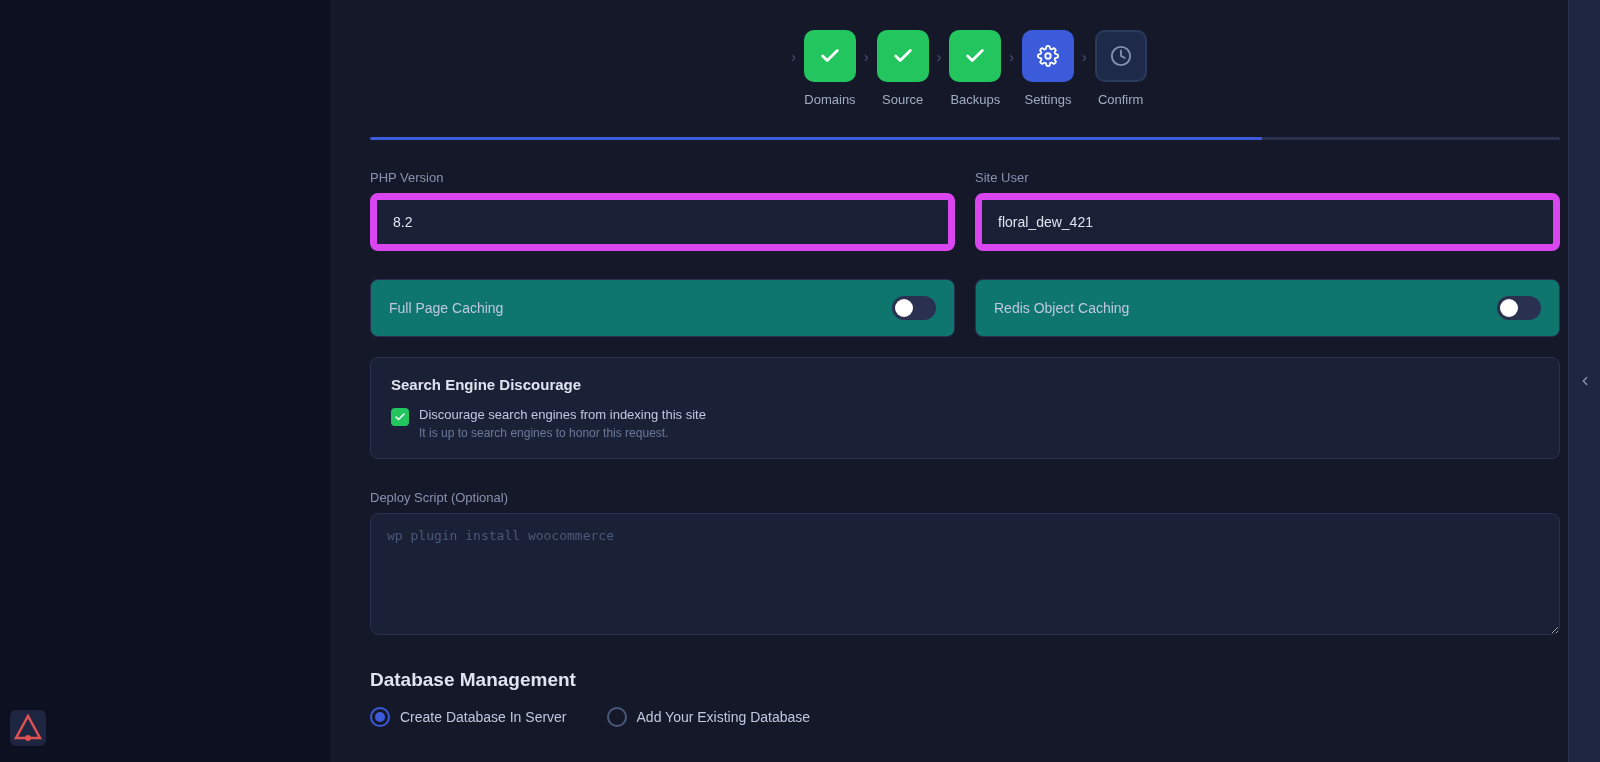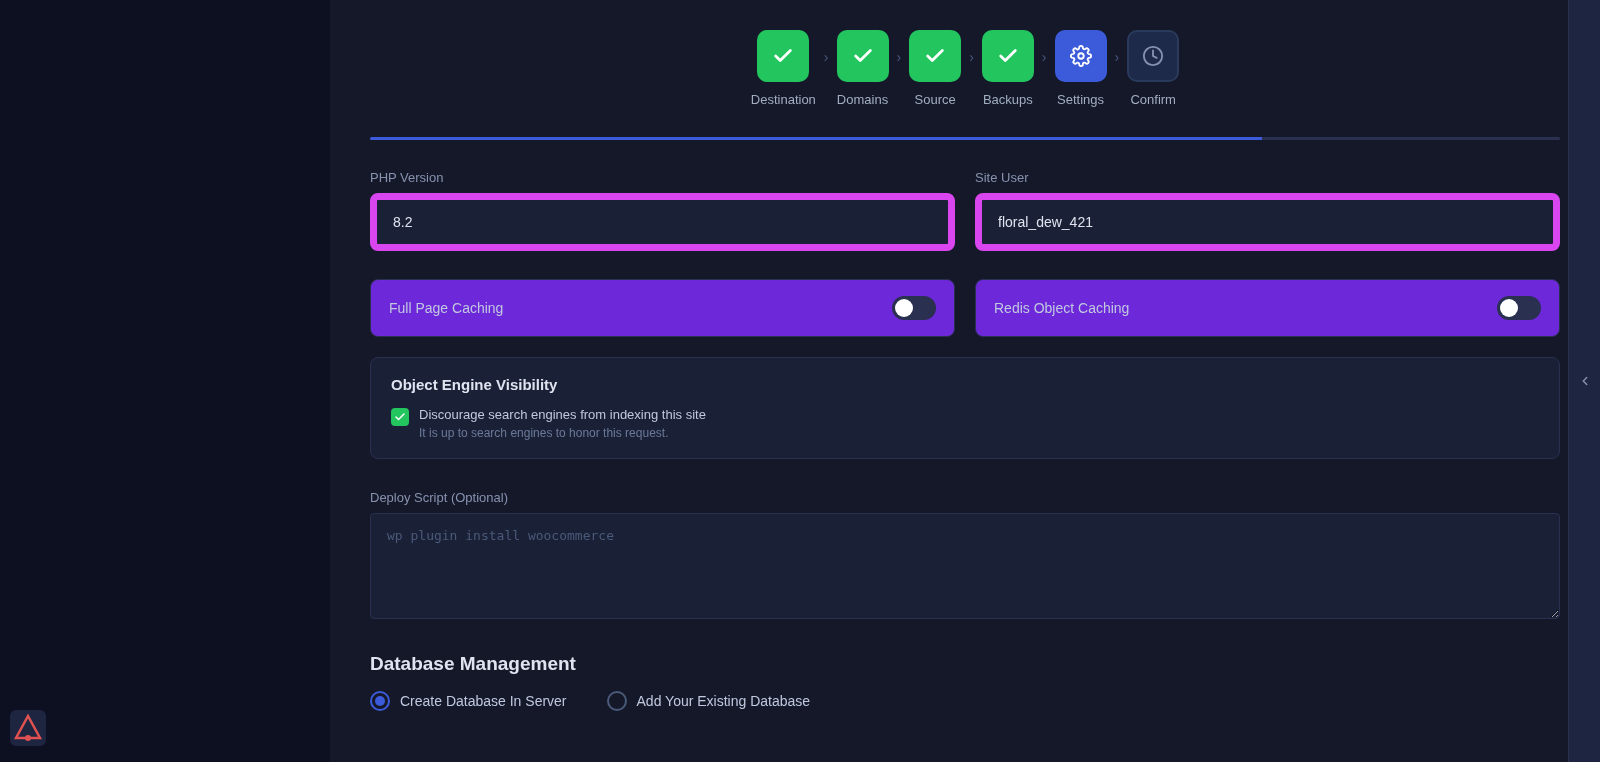--- a/index.html
+++ b/index.html
@@ -320,14 +320,6 @@
 
   <div class="stepper">
 
-    <div class="step-item">
-      <div class="step-icon completed">
-        <svg width="22" height="22" viewBox="0 0 24 24" fill="none" stroke="#fff" stroke-width="3" stroke-linecap="round" stroke-linejoin="round">
-          <polyline points="20 6 9 17 4 12"></polyline>
-        </svg>
-      </div>
-      <span class="step-label">Destination</span>
-    </div>
     <span class="step-arrow">›</span>
 
     <div class="step-item">

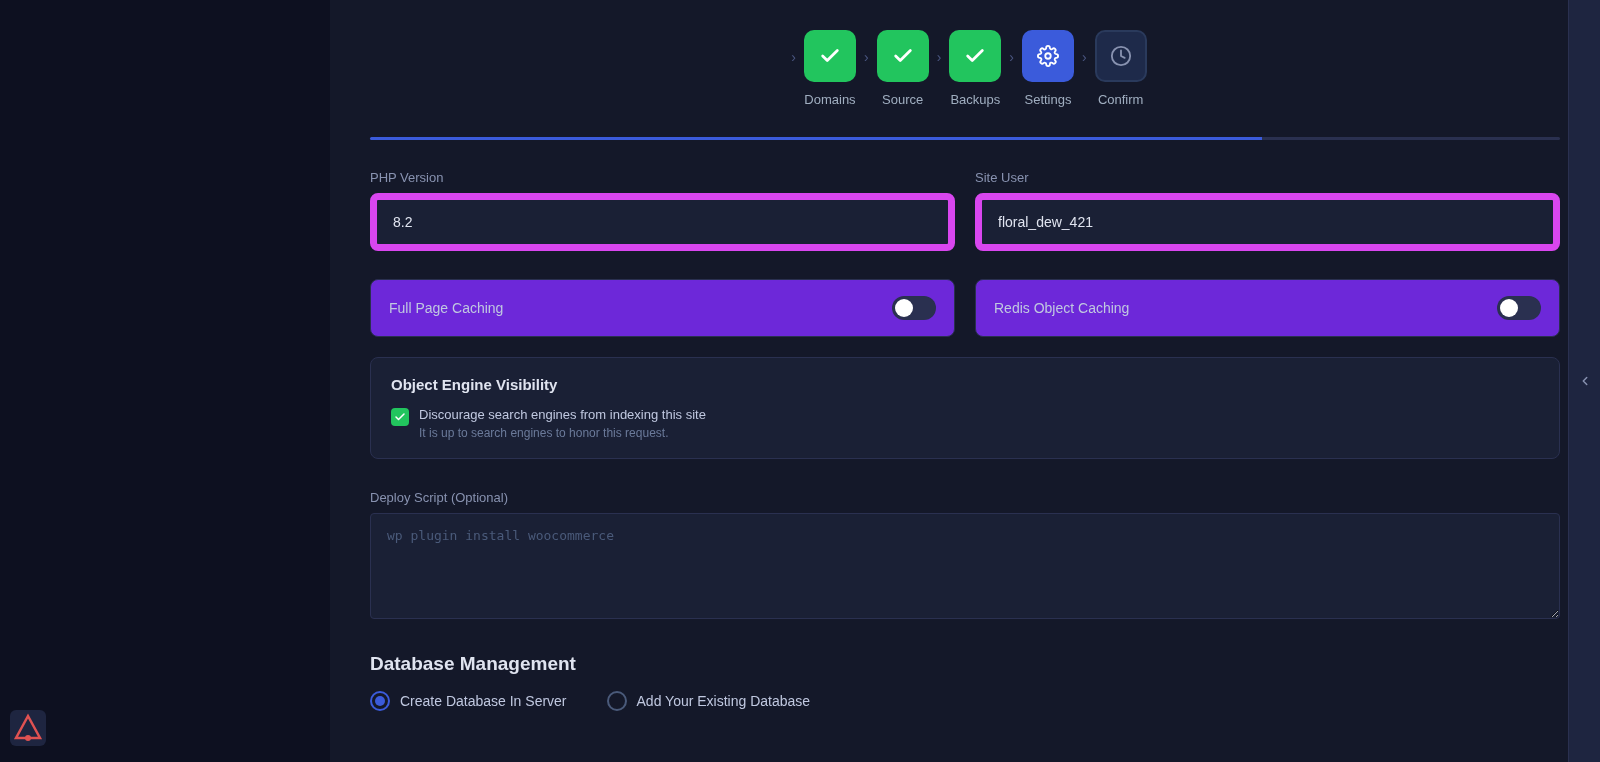--- a/index.html
+++ b/index.html
@@ -142,7 +142,7 @@
 
     .toggle-card {
       flex: 1;
-      background-color: #6d28d9;
+      background-color: #0f766e;
       border: 1px solid #2a3050;
       border-radius: 8px;
       padding: 16px 18px;

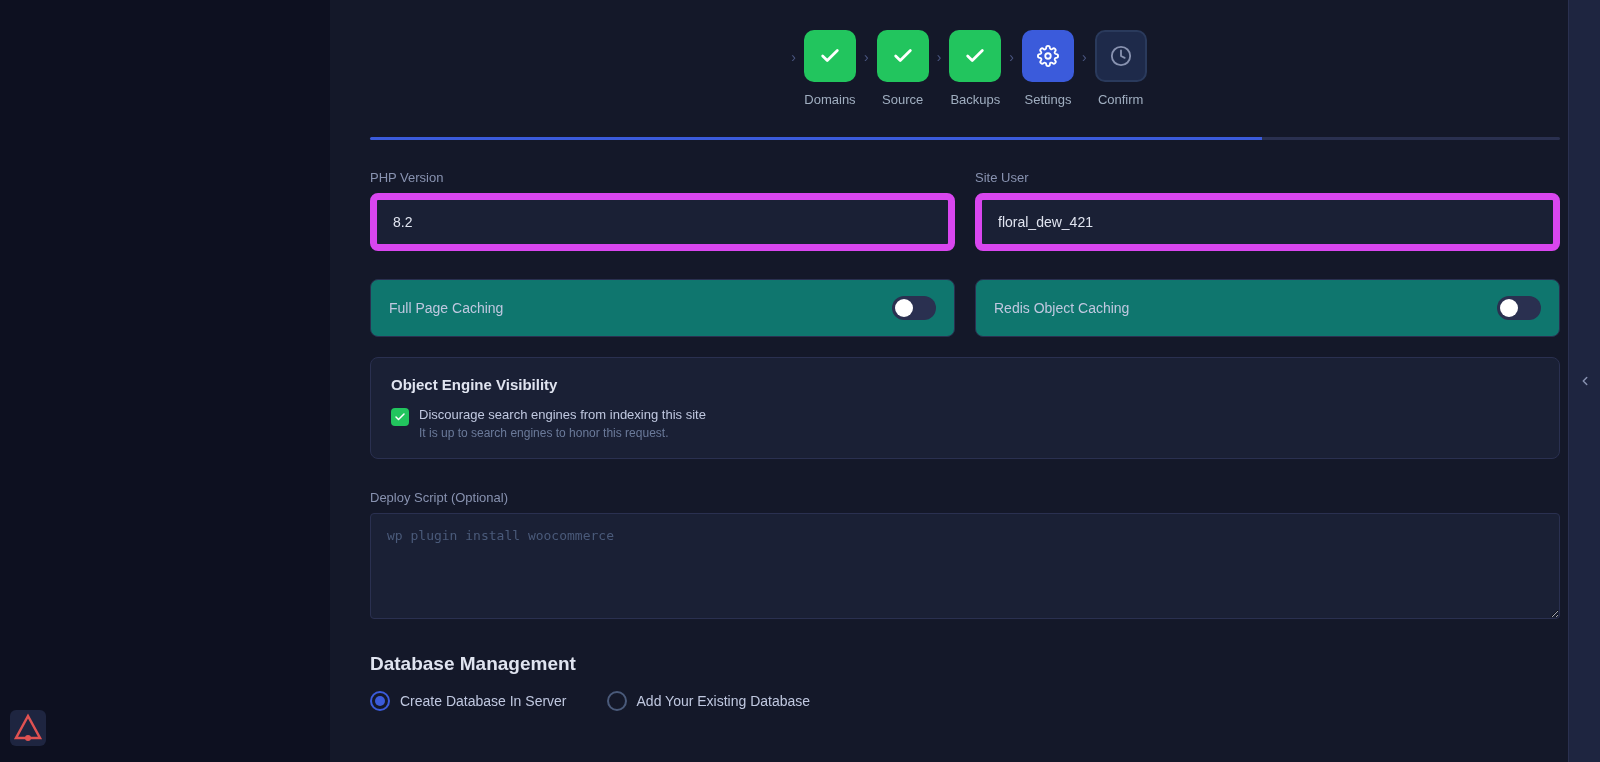--- a/index.html
+++ b/index.html
@@ -405,7 +405,7 @@
   </div>
 
   <div class="sev-card">
-    <div class="sev-title">Object Engine Visibility</div>
+    <div class="sev-title">Search Engine Discourage</div>
     <div class="sev-checkbox-row">
       <div class="sev-checkbox">
         <svg width="12" height="12" viewBox="0 0 24 24" fill="none" stroke="#fff" stroke-width="3" stroke-linecap="round" stroke-linejoin="round">

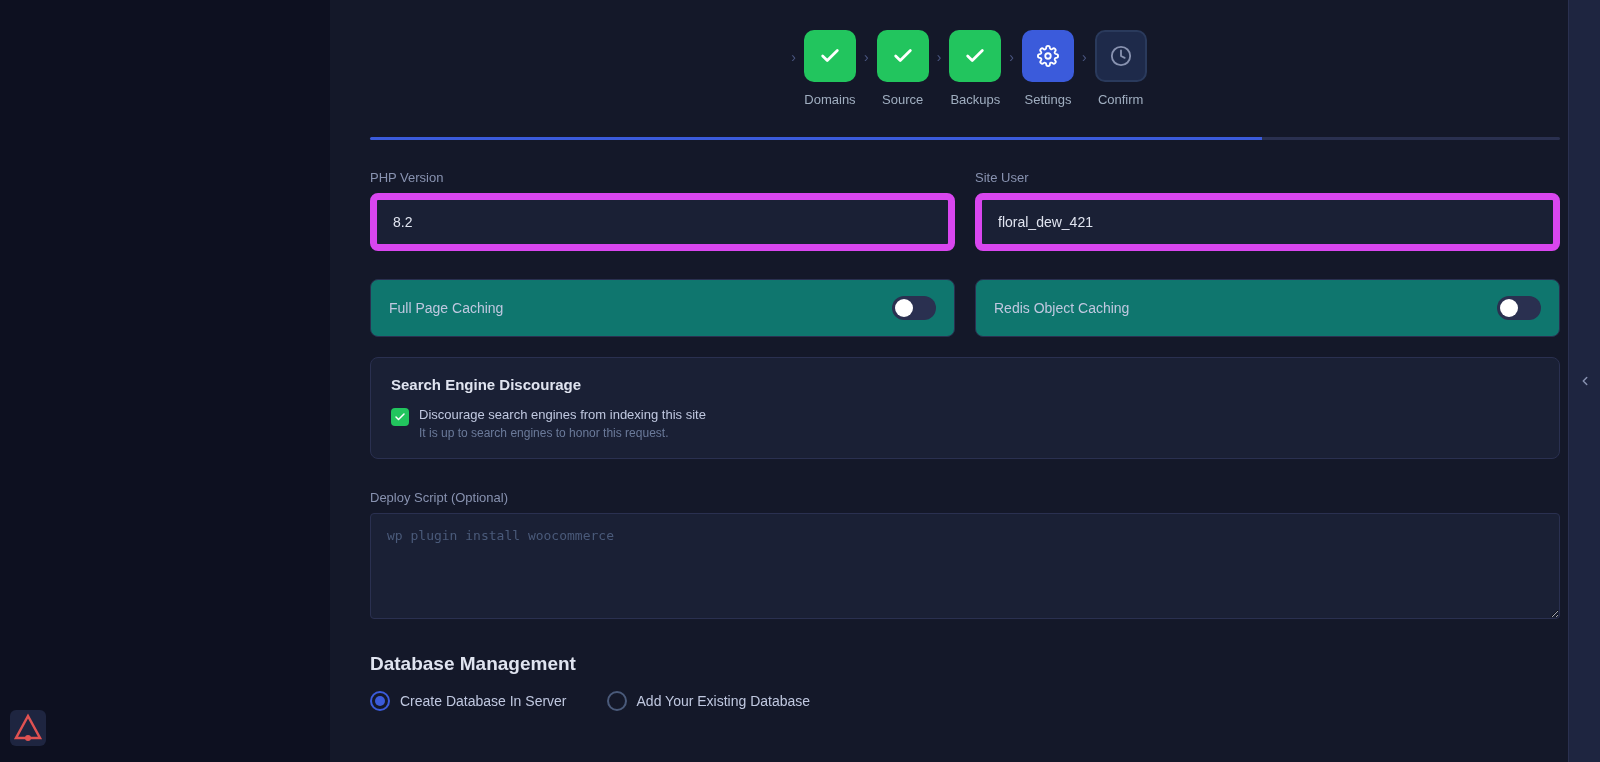--- a/index.html
+++ b/index.html
@@ -240,11 +240,11 @@
       width: 100%;
       background-color: #1a2035;
       border: 1px solid #2a3050;
-      border-radius: 4px;
+      border-radius: 9px;
       padding: 14px 16px;
       color: #5a6a8a;
       font-size: 13px;
-      height: 106px;
+      height: 122px;
       resize: vertical;
       outline: none;
       font-family: monospace;

